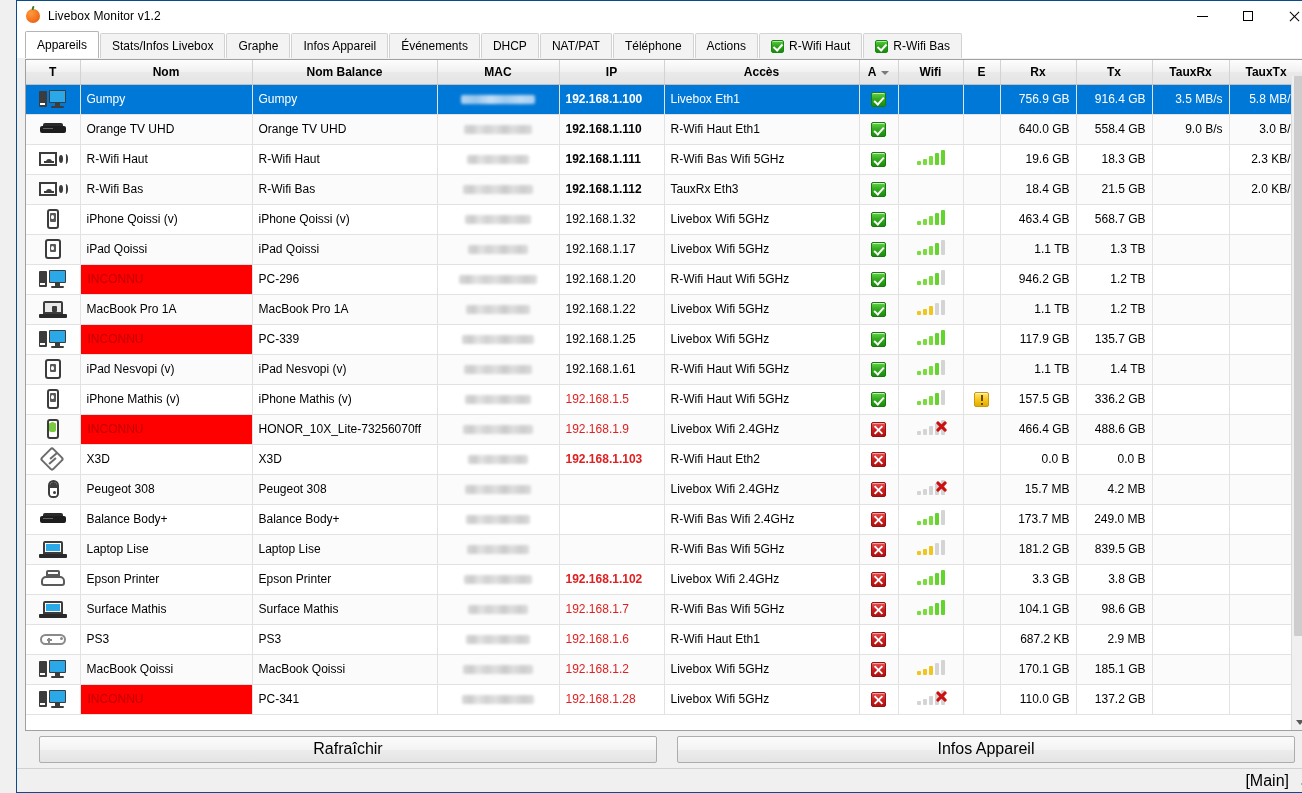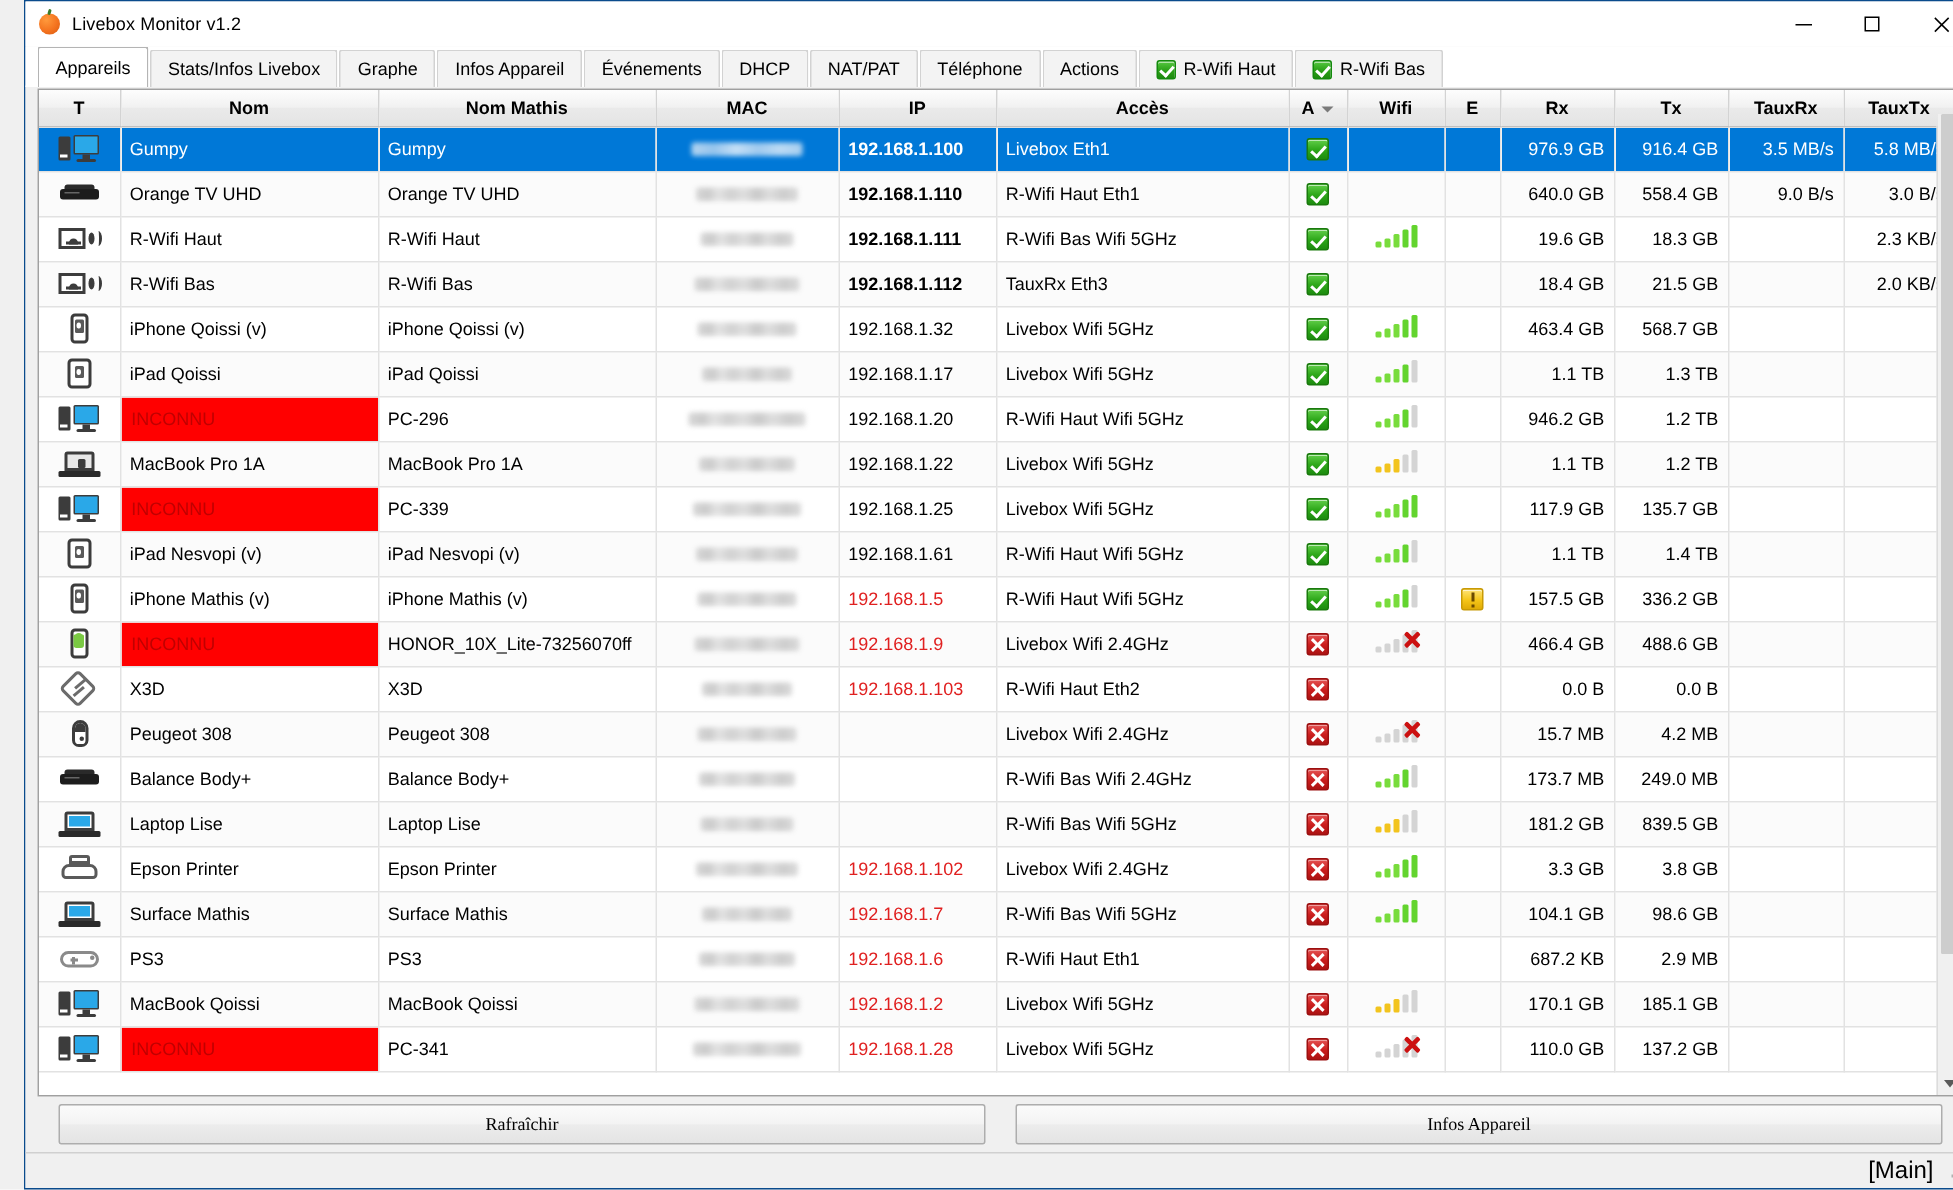--- a/index.html
+++ b/index.html
@@ -385,7 +385,7 @@
                 <tr id="grid-head">
                   <th><span>T</span></th>
                   <th><span>Nom</span></th>
-                  <th><span>Nom Mathis</span></th>
+                  <th><span>Nom Balance</span></th>
                   <th><span>MAC</span></th>
                   <th><span>IP</span></th>
                   <th><span>Accès</span></th>

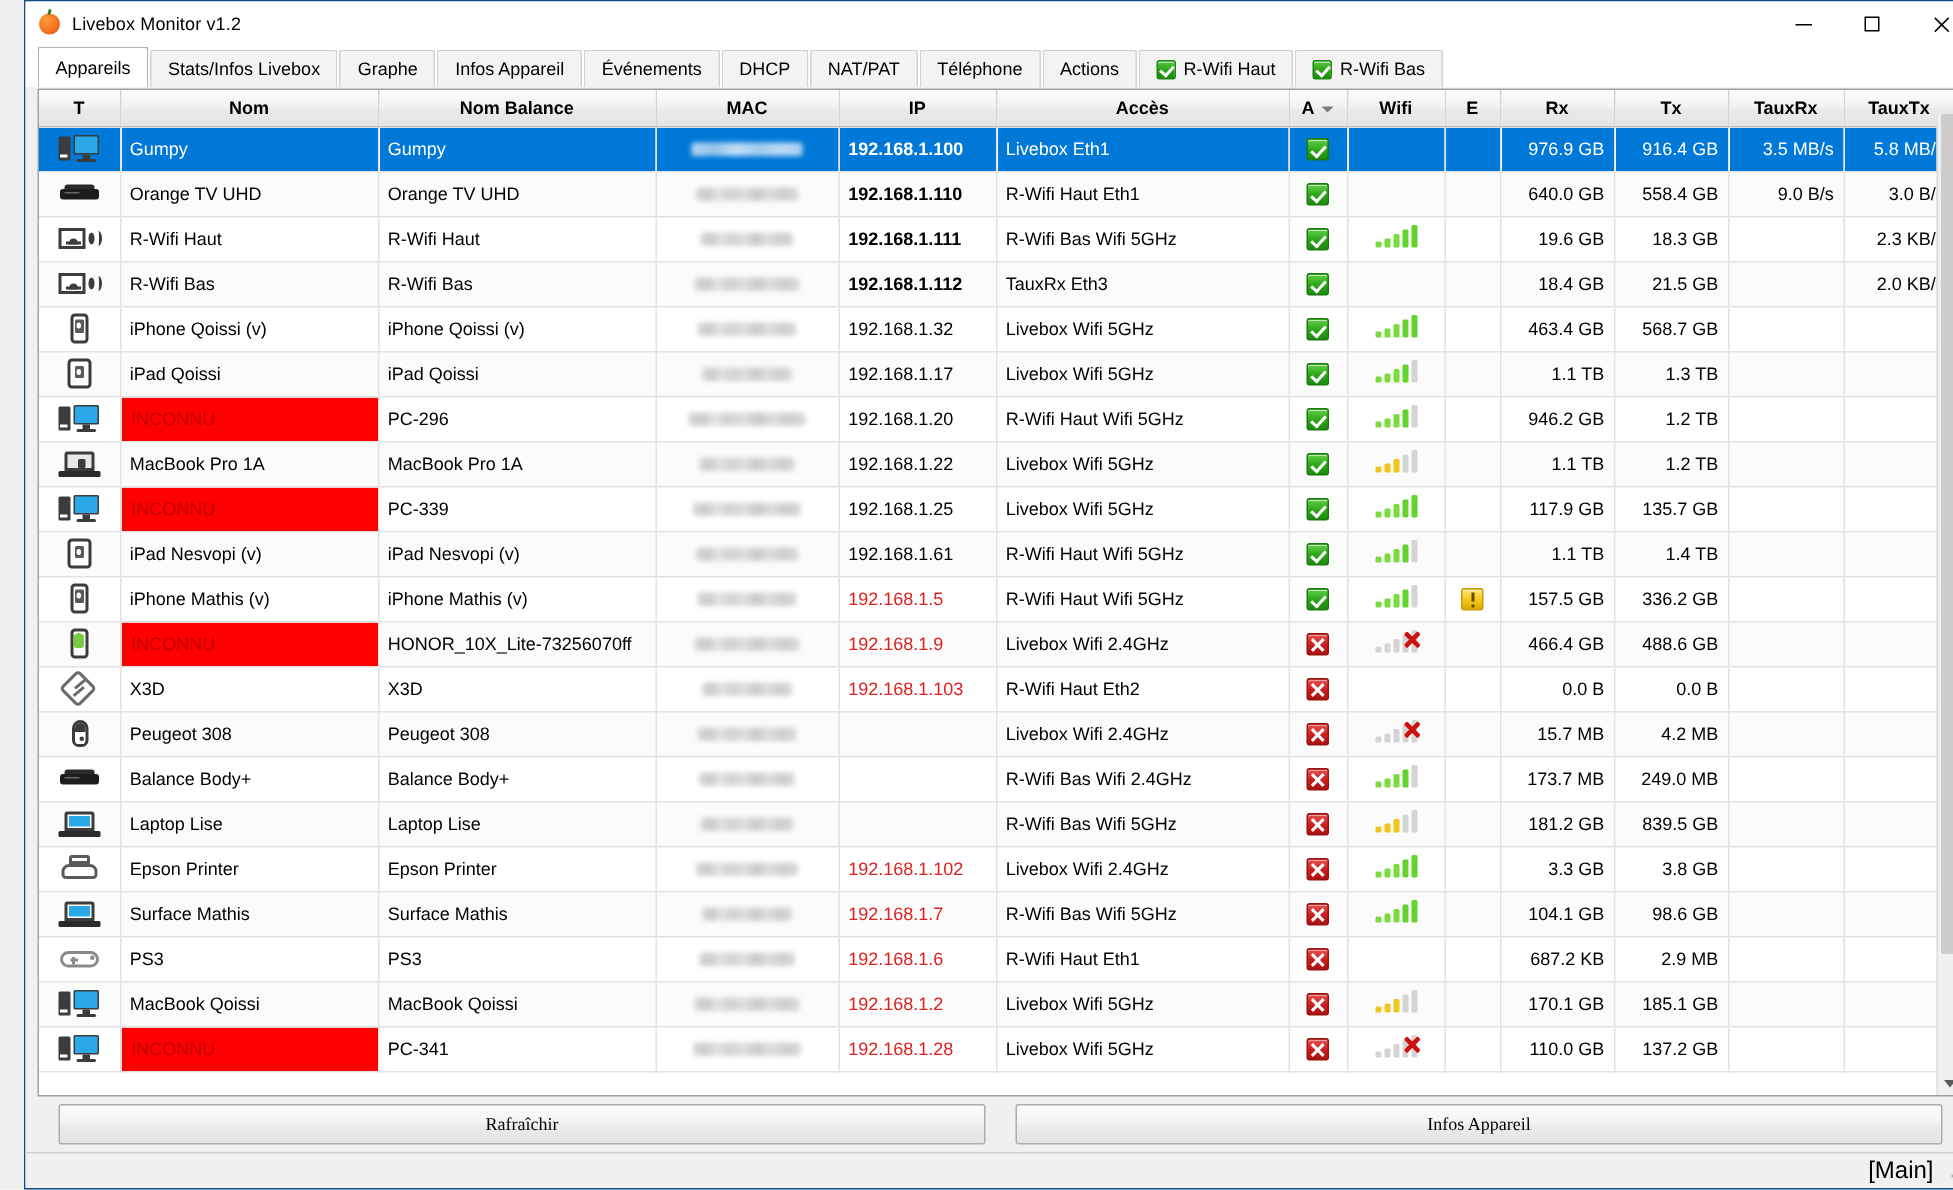--- a/index.html
+++ b/index.html
@@ -411,7 +411,7 @@
                   <td class="ctr"><span class="chk-cell"></span></td>
                   <td class="ctr"></td>
                   <td class="ctr"></td>
-                  <td class="num"><span>976.9 GB</span></td>
+                  <td class="num"><span>756.9 GB</span></td>
                   <td class="num"><span>916.4 GB</span></td>
                   <td class="num"><span>3.5 MB/s</span></td>
                   <td class="num"><span>5.8 MB/s</span></td>

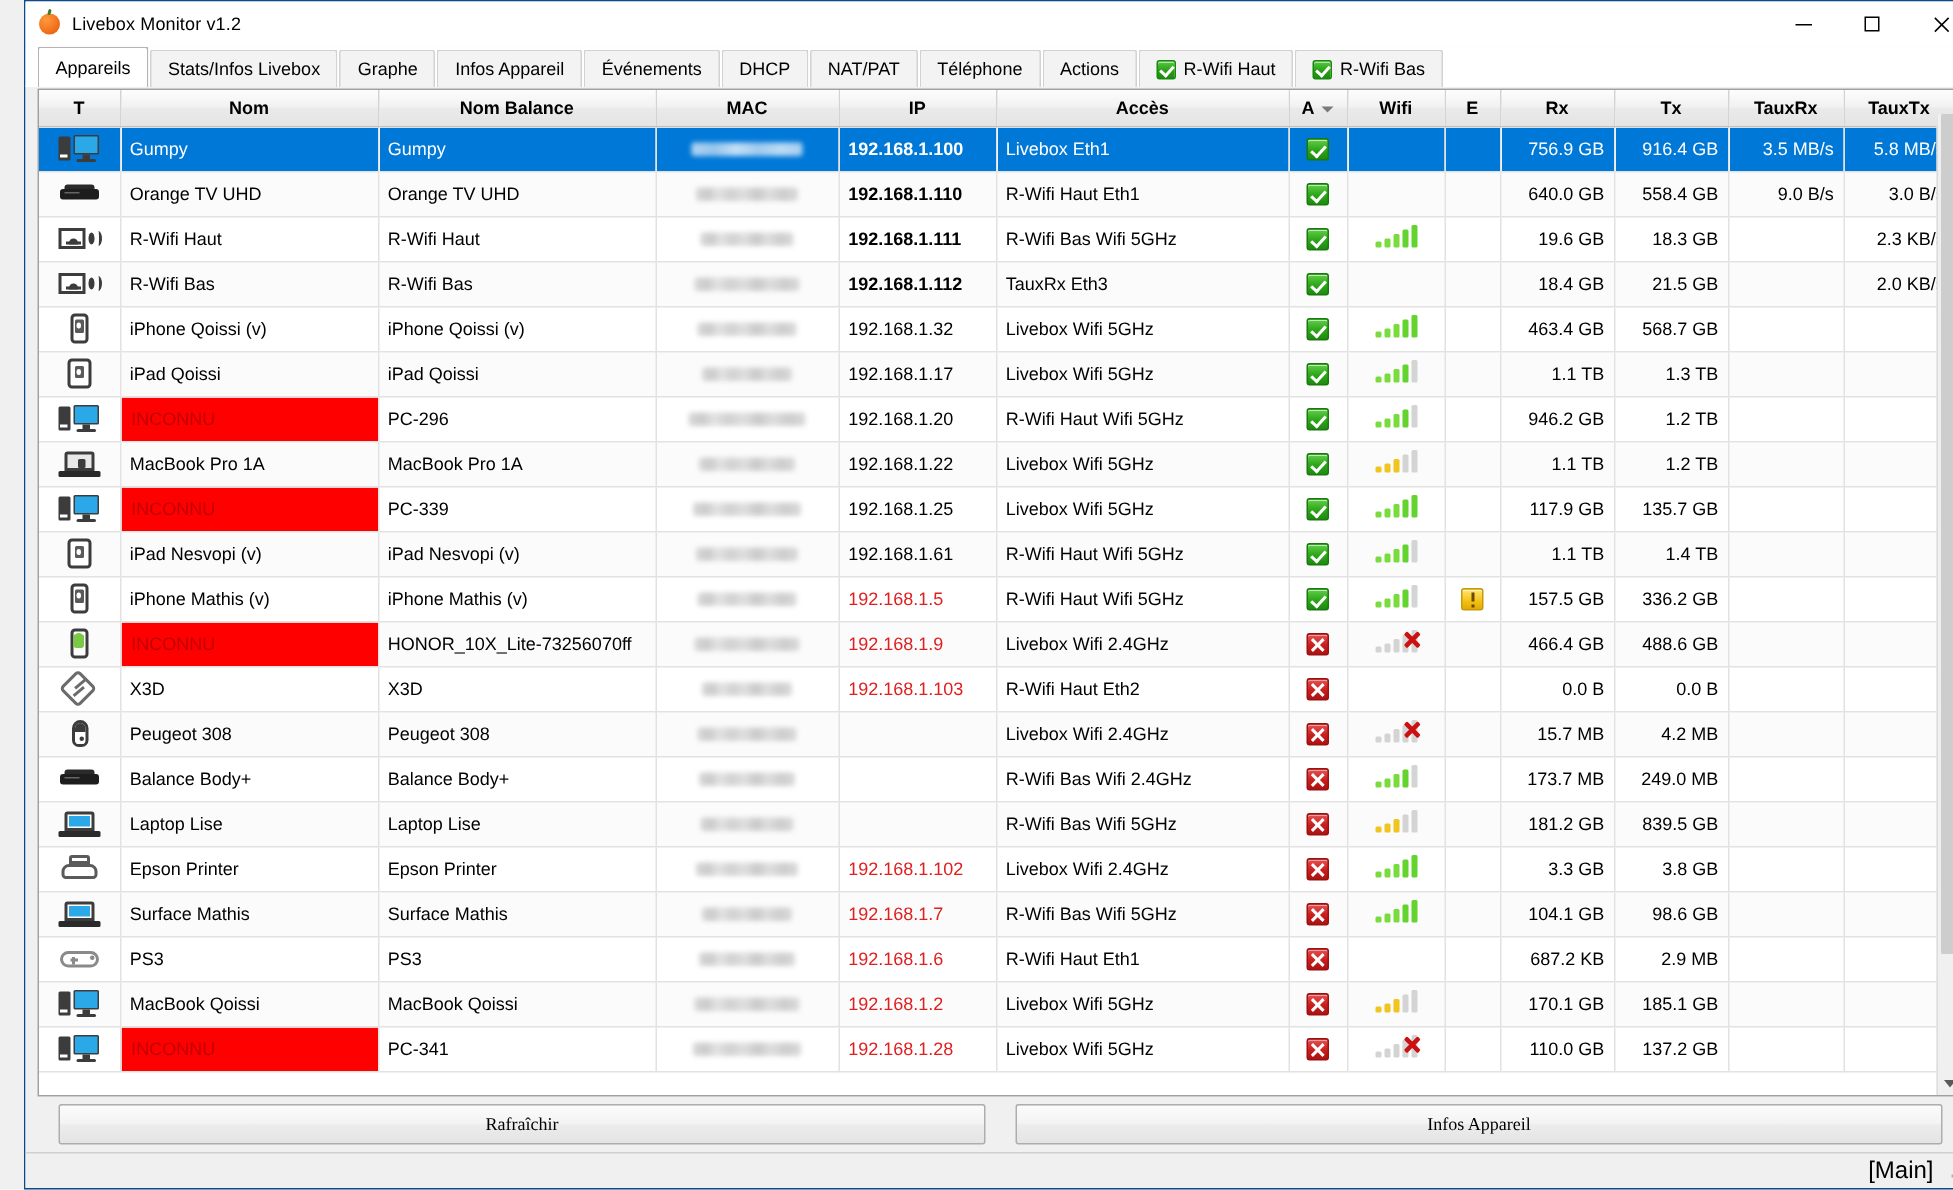--- a/index.html
+++ b/index.html
@@ -153,7 +153,7 @@
   td.nom{padding-left:7px;}
   .ip-bold{font-weight:bold;}
   .ip-red{color:#e02020;}
-  .ip-red-bold{color:#e02020;font-weight:normal;}
+  .ip-red-bold{color:#e02020;font-weight:bold;}
   .nom-unknown{
     display:block;margin:0 -6px;padding:0 7px;
     background:#ff0000;color:#c00000;

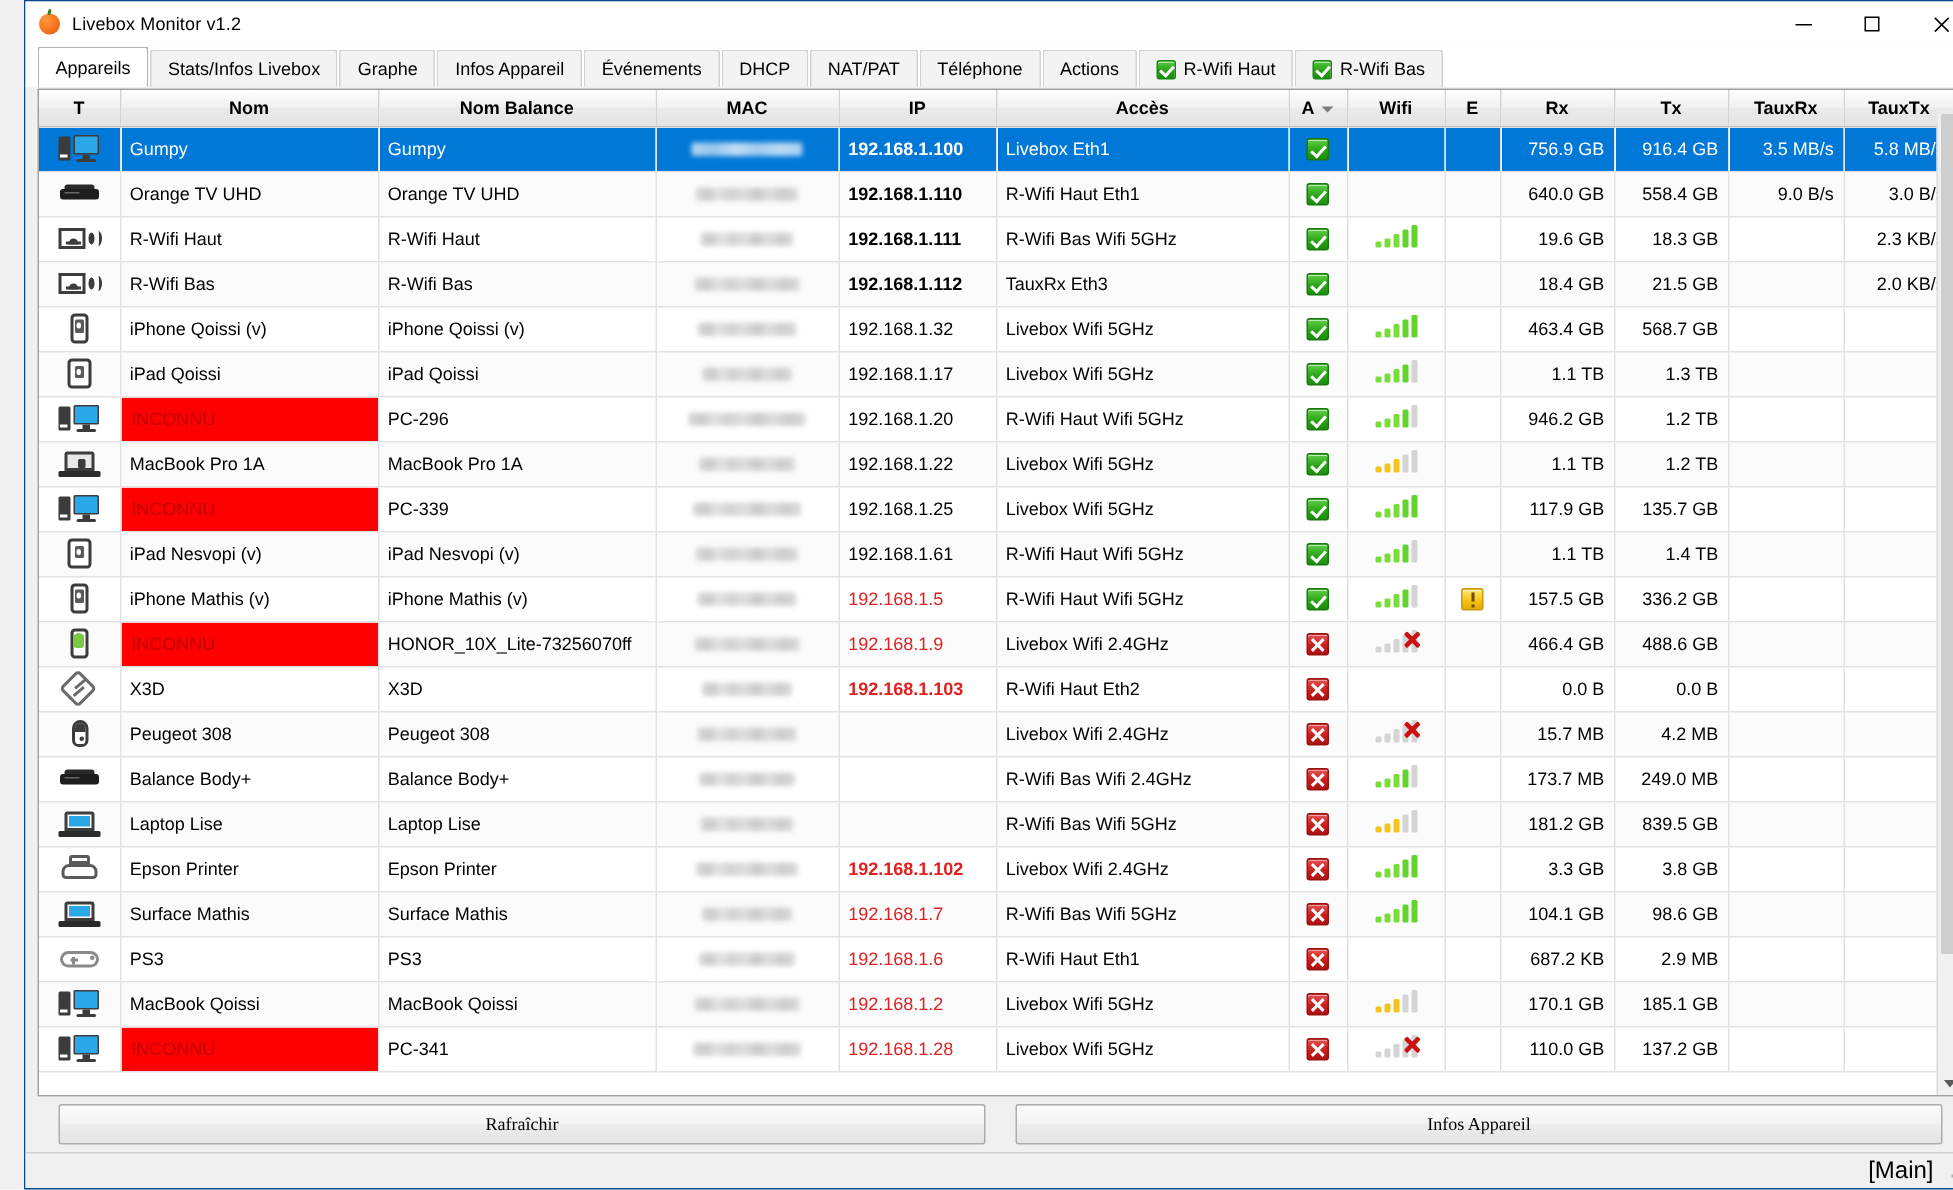--- a/index.html
+++ b/index.html
@@ -285,7 +285,7 @@
     height:25px;min-width:0;flex:1;margin:1px 10px;
     background:linear-gradient(180deg,#fbfbfb 0%,#f3f3f3 50%,#ececec 51%,#e4e4e4 100%);
     border:1px solid #adadad;border-radius:2px;
-    font-size:12px;font-family:Liberation Serif, serif;color:#000;
+    font-size:16px;font-family:Liberation Sans, sans-serif;color:#000;
     display:flex;align-items:center;justify-content:center;
     cursor:default;
   }

